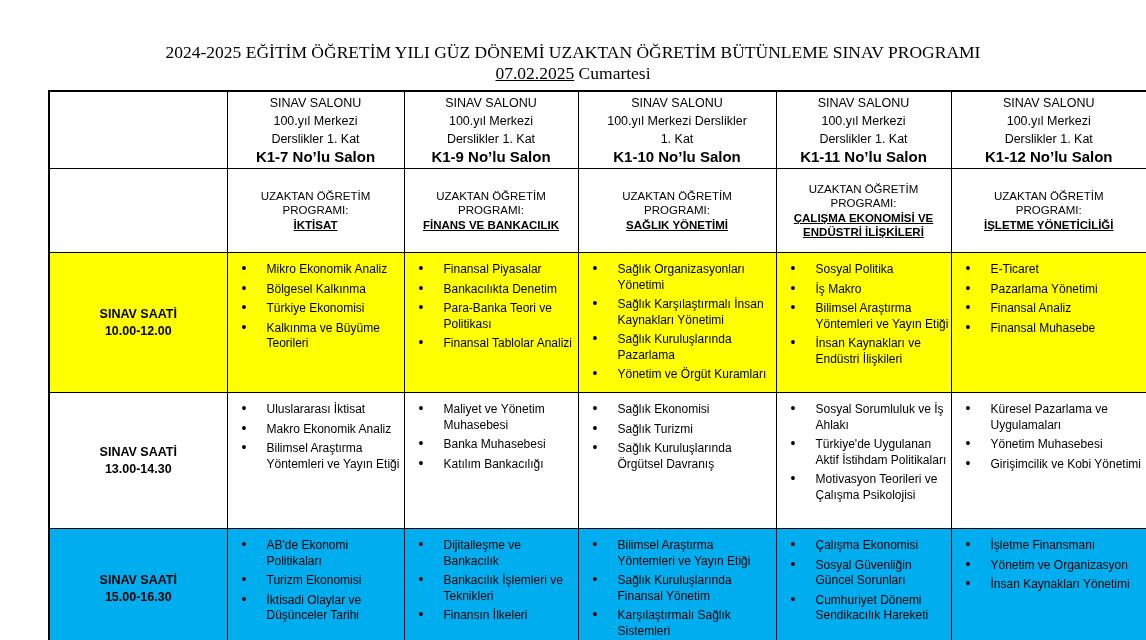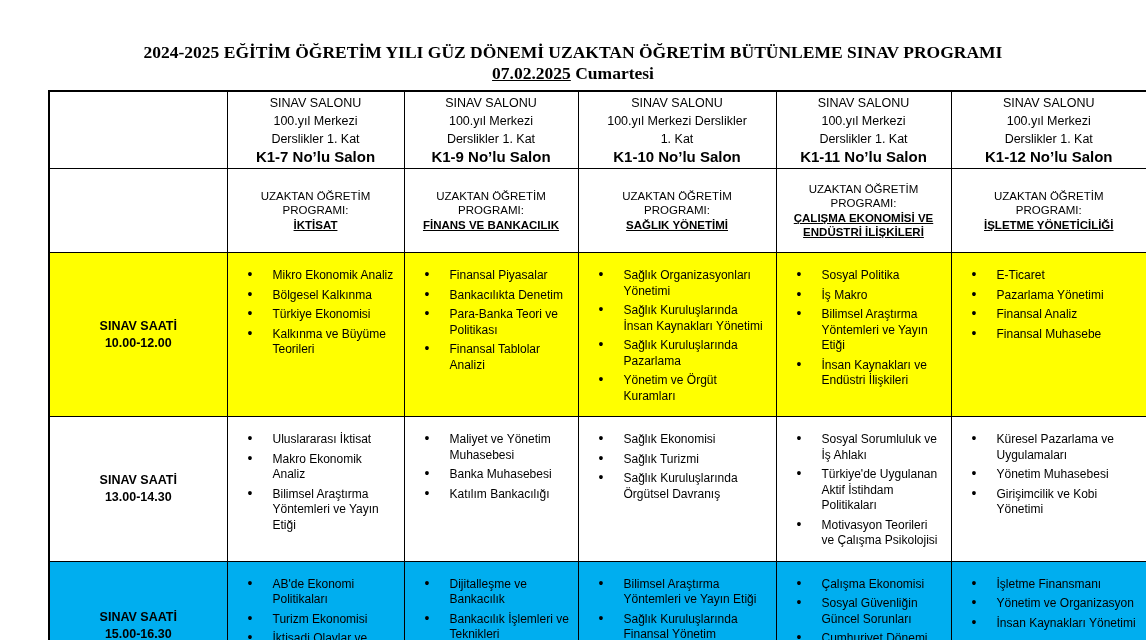--- a/index.html
+++ b/index.html
@@ -9,7 +9,7 @@
   }
   .title-block{
     text-align:center;margin-top:42px;
-    font-family:"Liberation Serif",serif;font-weight:bold;font-size:17.5px;line-height:21px;
+    font-family:"Liberation Serif",serif;font-weight:normal;font-size:17.5px;line-height:21px;
   }
   .title-block .underline{text-decoration:underline;}
   table.schedule{

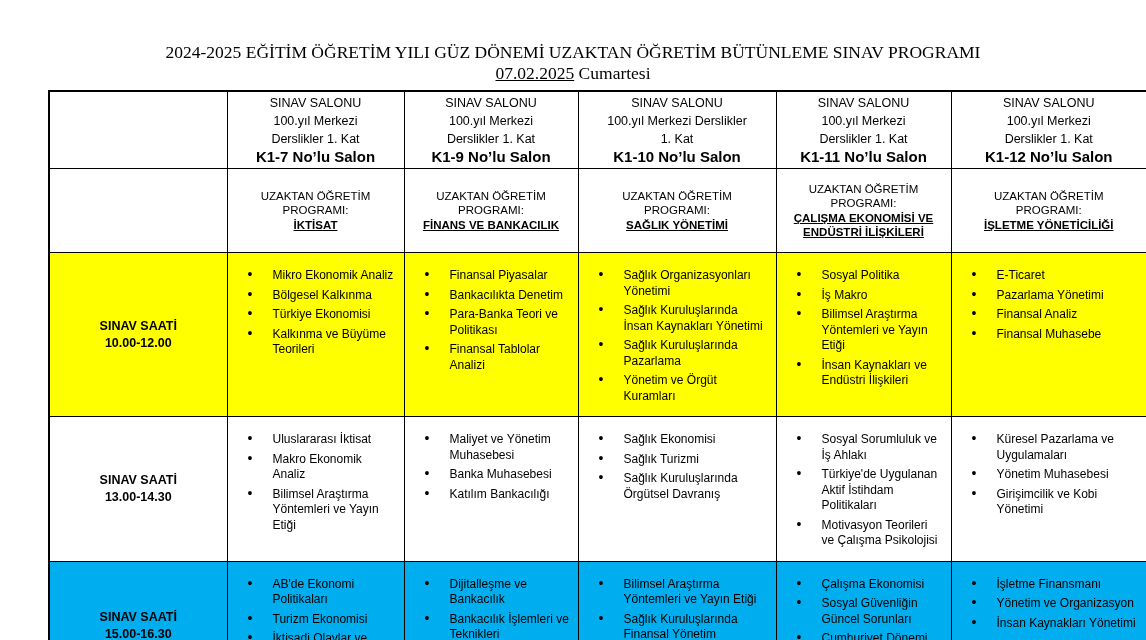--- a/index.html
+++ b/index.html
@@ -17,7 +17,7 @@
     border-collapse:collapse;table-layout:fixed;
     border:2px solid #000;
   }
-  td{border:1px solid #000;padding:8px;vertical-align:middle;overflow:hidden;}
+  td{border:1px solid #000;padding:2px;vertical-align:middle;overflow:hidden;}
   .salon-cell{text-align:center;font-size:12.5px;line-height:18px;padding:2px 16px;}
   .salon-name{font-weight:bold;font-size:15px;}
   .program-cell{text-align:center;font-size:11.5px;line-height:14.5px;padding:2px 3px;}

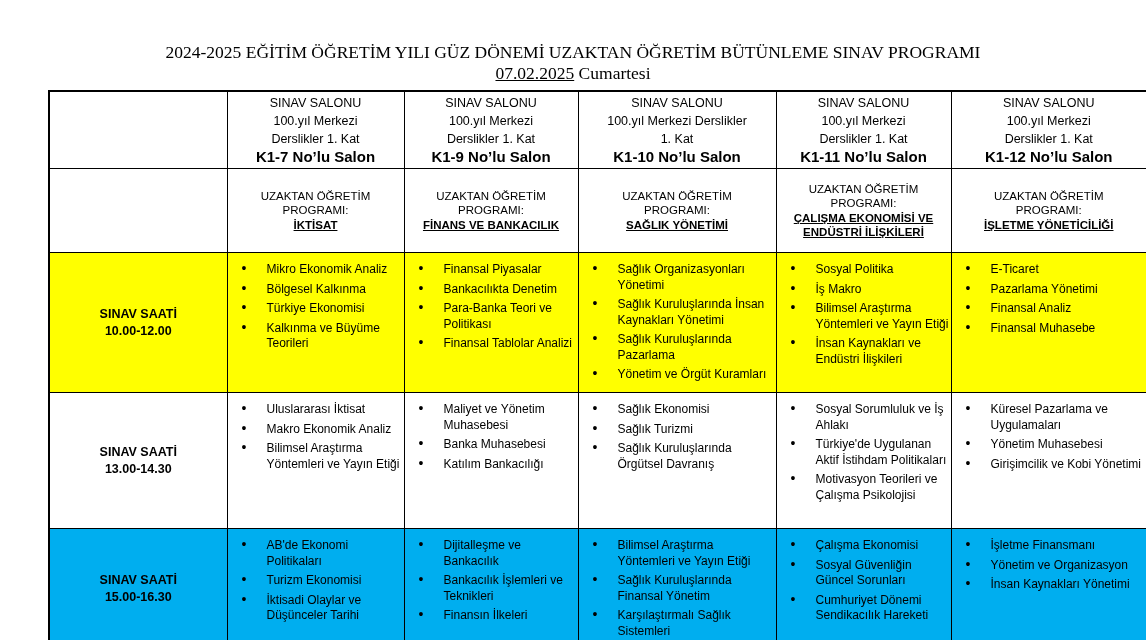--- a/index.html
+++ b/index.html
@@ -140,7 +140,7 @@
     <td class="course-cell">
           <ul class="courses">
             <li>Sağlık Organizasyonları Yönetimi</li>
-            <li>Sağlık Kuruluşlarında İnsan Kaynakları Yönetimi</li>
+            <li>Sağlık Karşılaştırmalı İnsan Kaynakları Yönetimi</li>
             <li>Sağlık Kuruluşlarında Pazarlama</li>
             <li>Yönetim ve Örgüt Kuramları</li>
           </ul>

